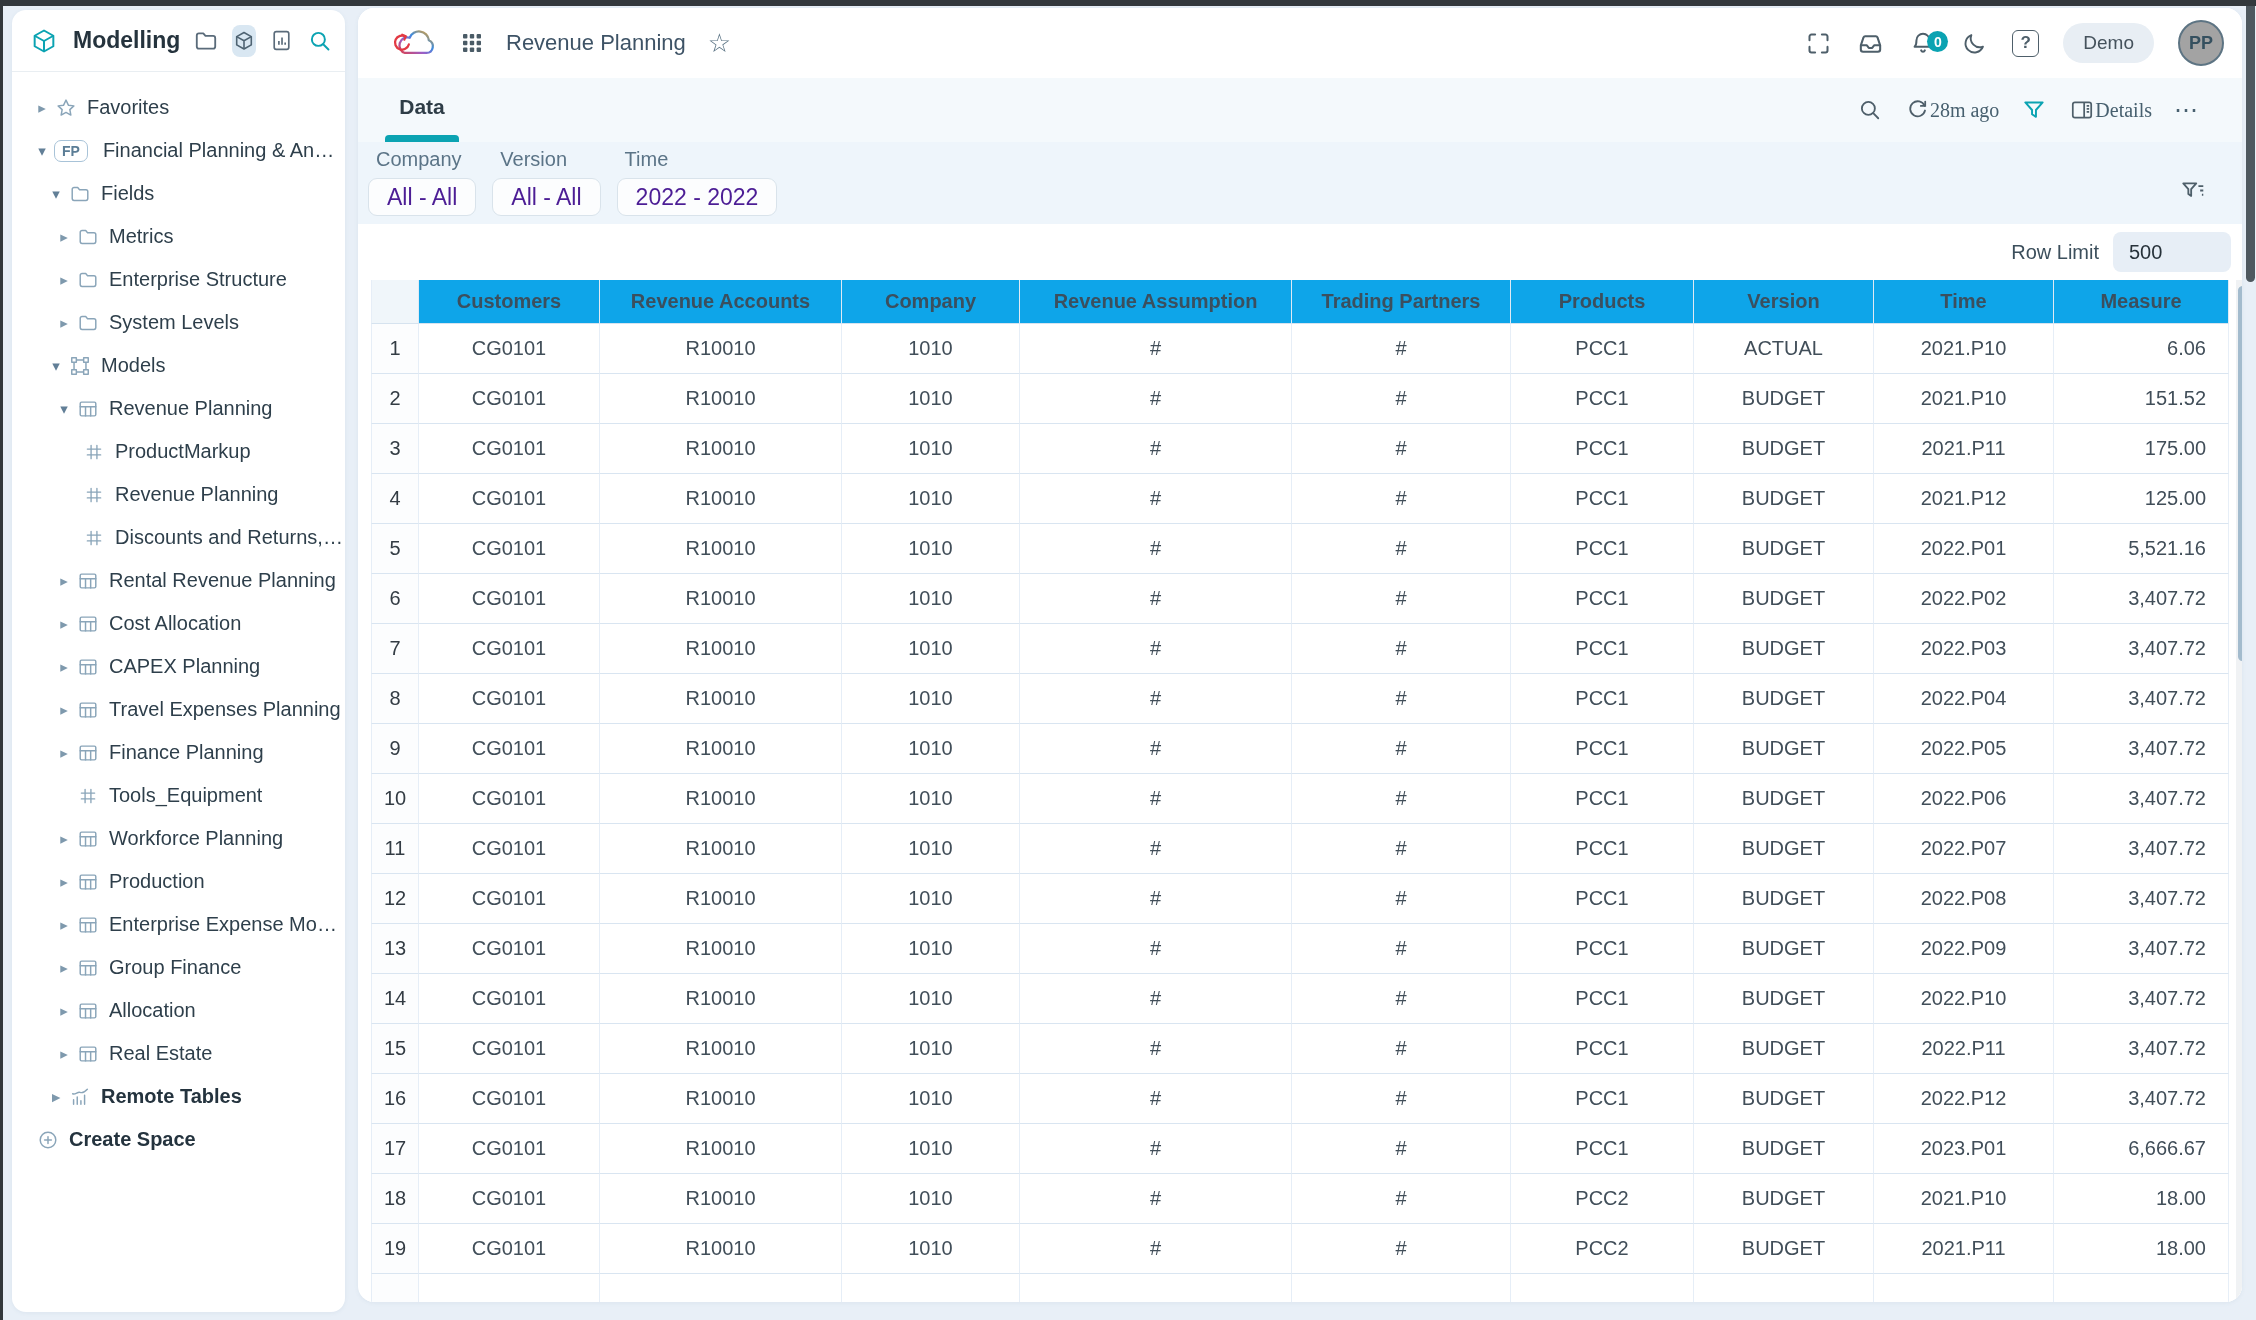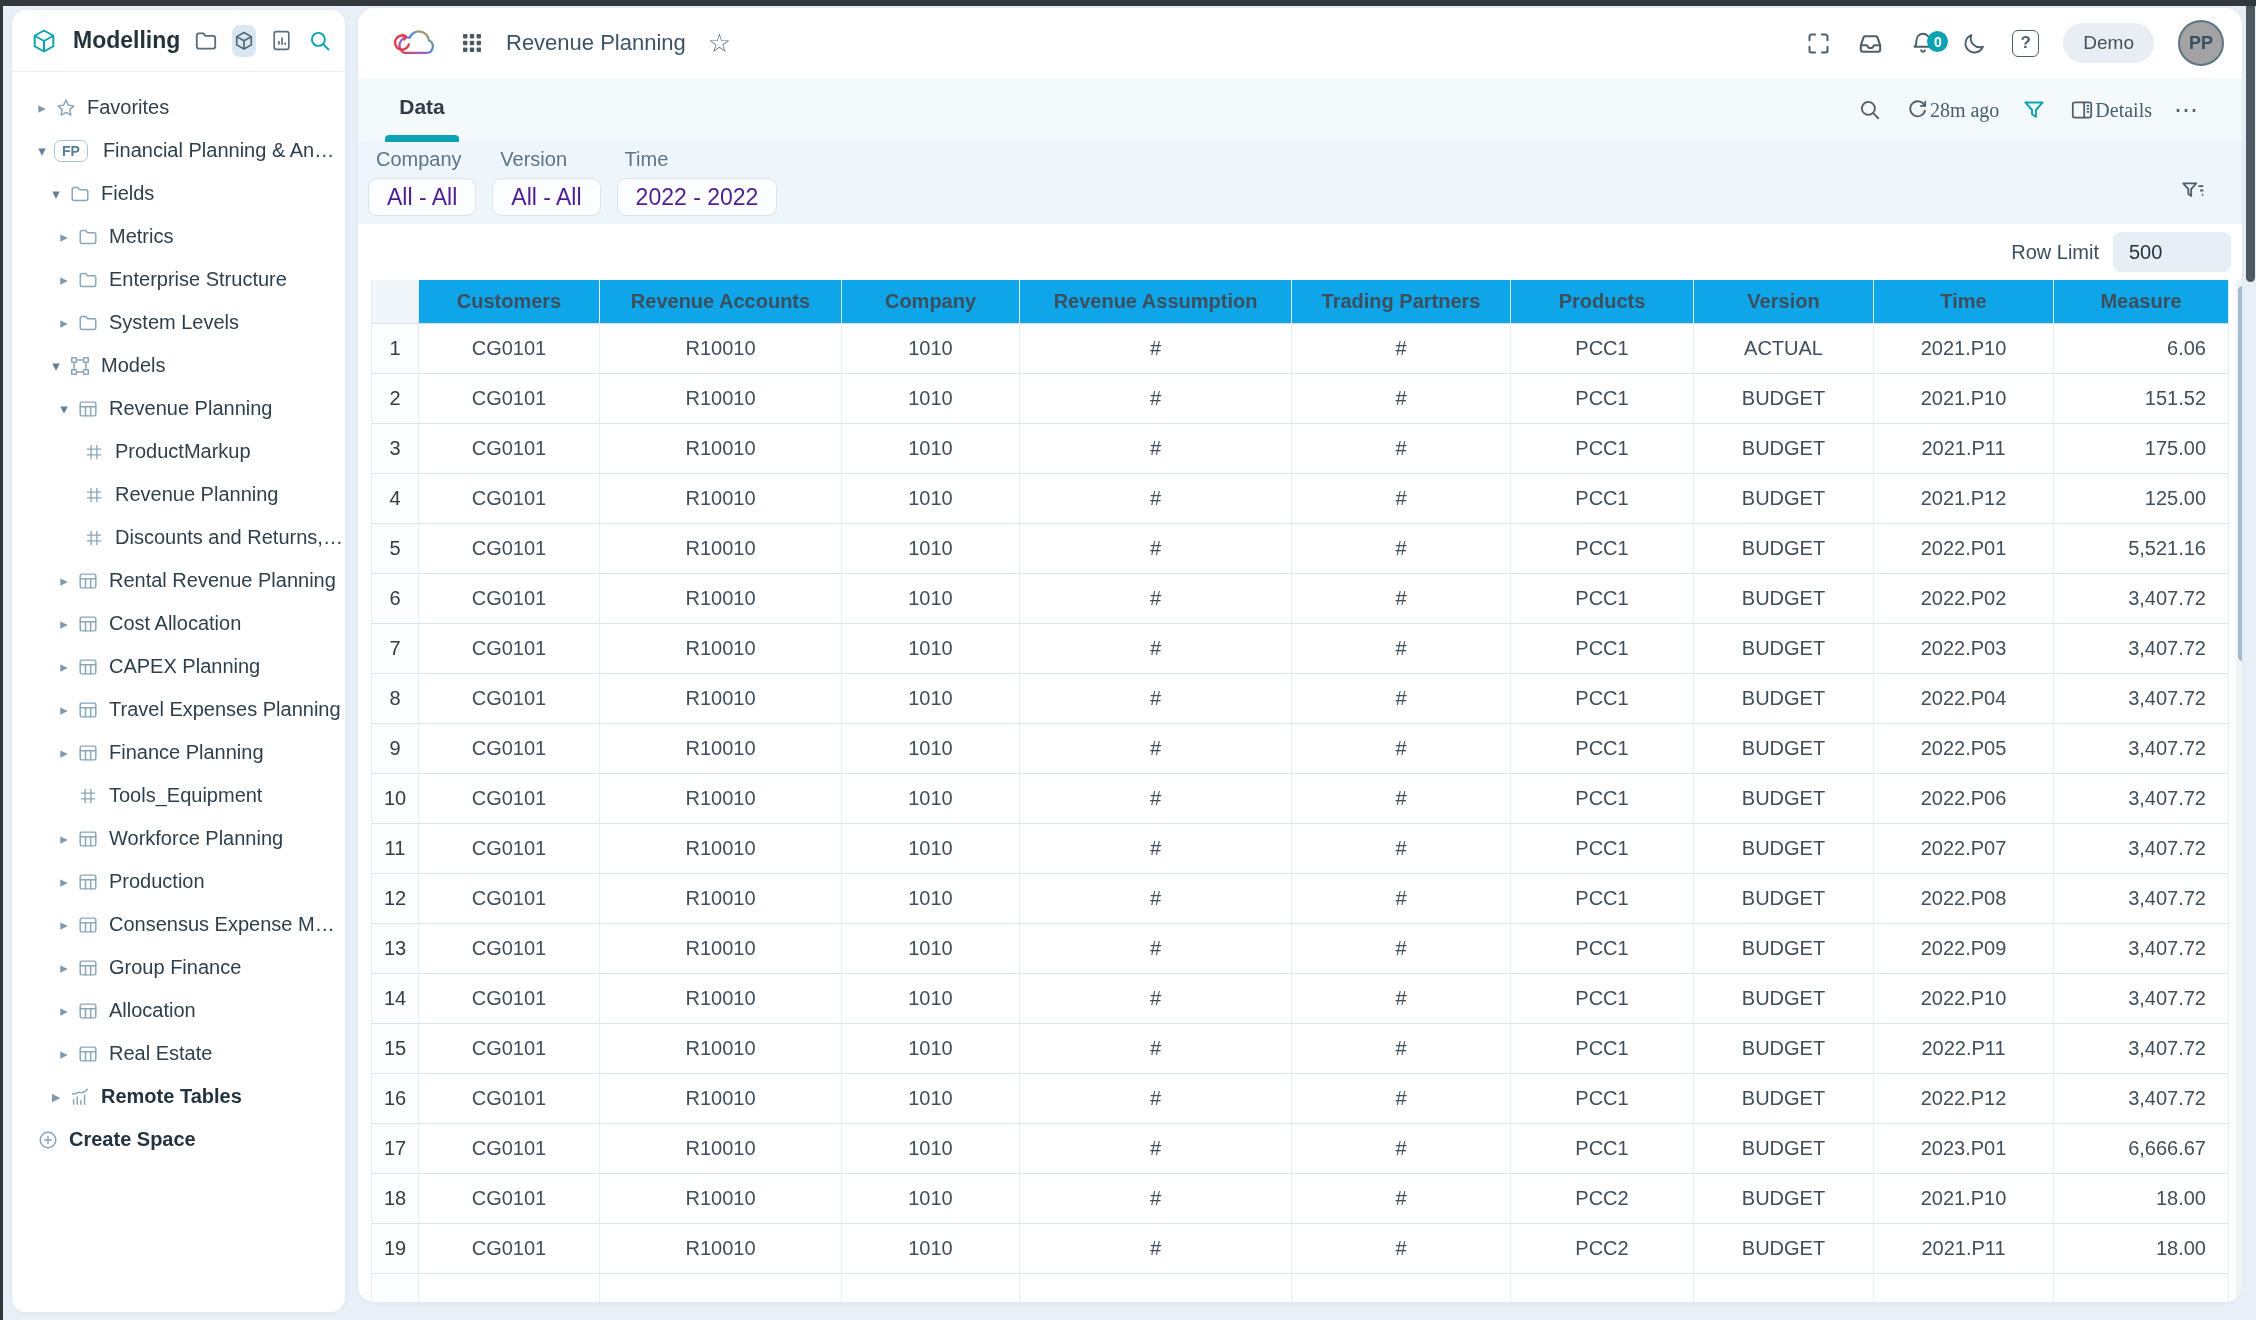--- a/index.html
+++ b/index.html
@@ -316,7 +316,7 @@
             <path d="M3.5 9.5h17M9.3 9.5V19.5M14.9 9.5V19.5"></path>
           </svg>
         </span>
-        <span class="lbl">Consensus Expense Mo…</span>
+        <span class="lbl">Enterprise Expense Mo…</span>
       </div>
       <div class="tree-item lv2">
         <span class="arrow-slot arrow-right">▸</span>

